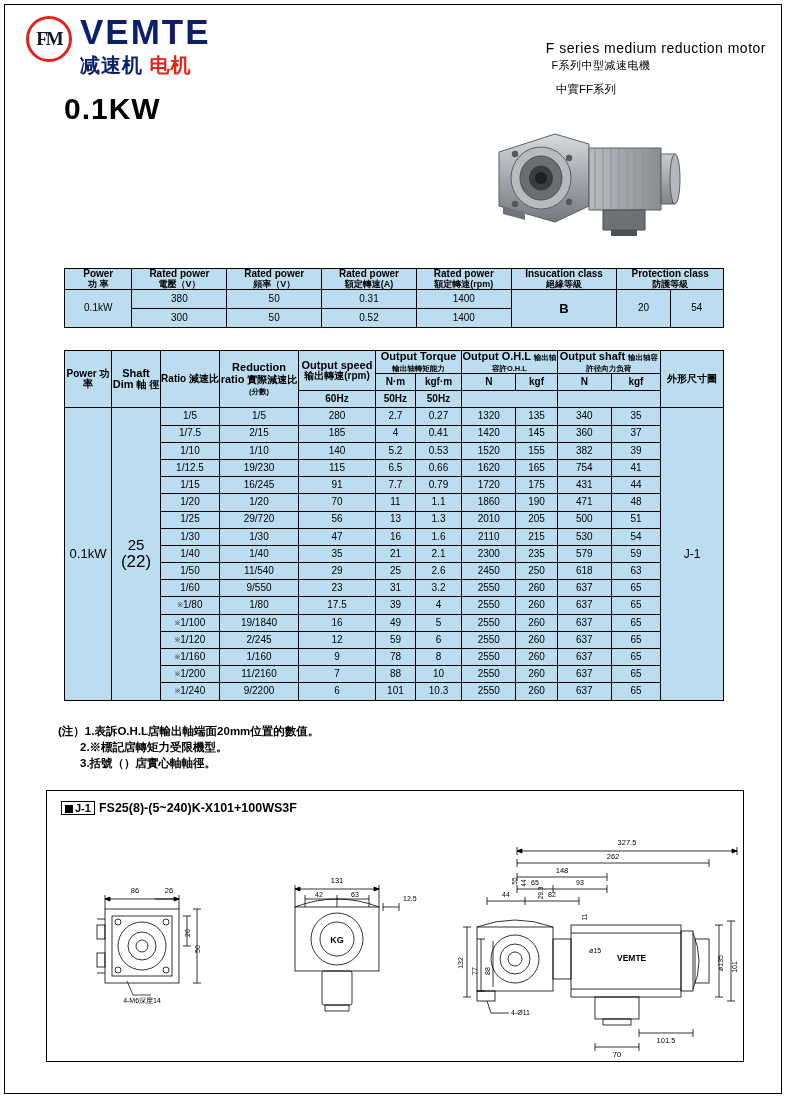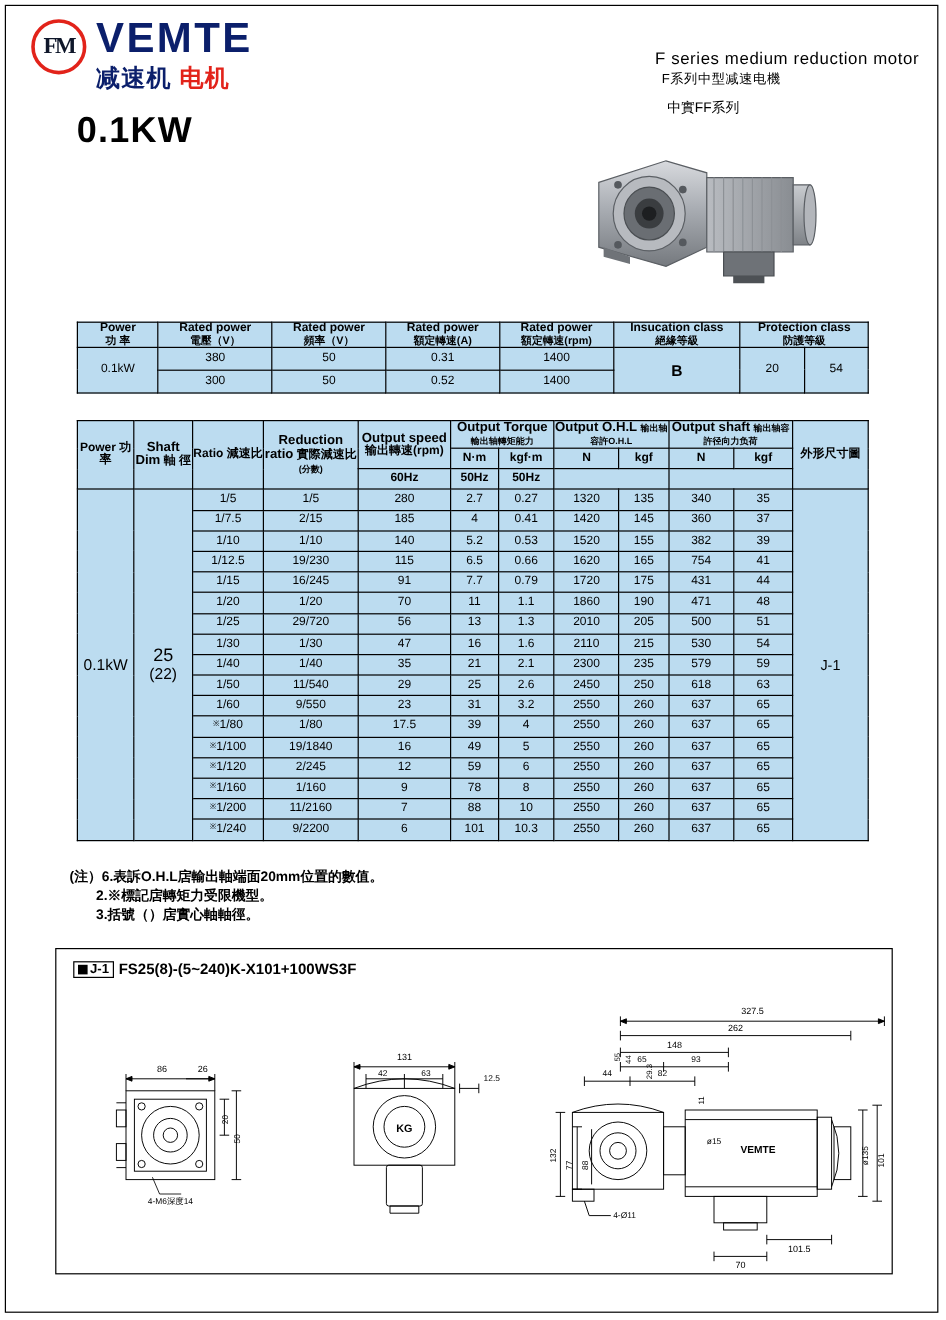--- a/index.html
+++ b/index.html
@@ -273,7 +273,7 @@
     <td rowspan="17" style="font-size:13px;font-weight:normal">0.1kW</td>
     <td rowspan="17">
       <div style="font-size:15px">25</div>
-      <div style="font-size:13px">(22)</div>
+      <div style="font-size:17px">(22)</div>
     </td>
     <td>1/5</td>
     <td>1/5</td>

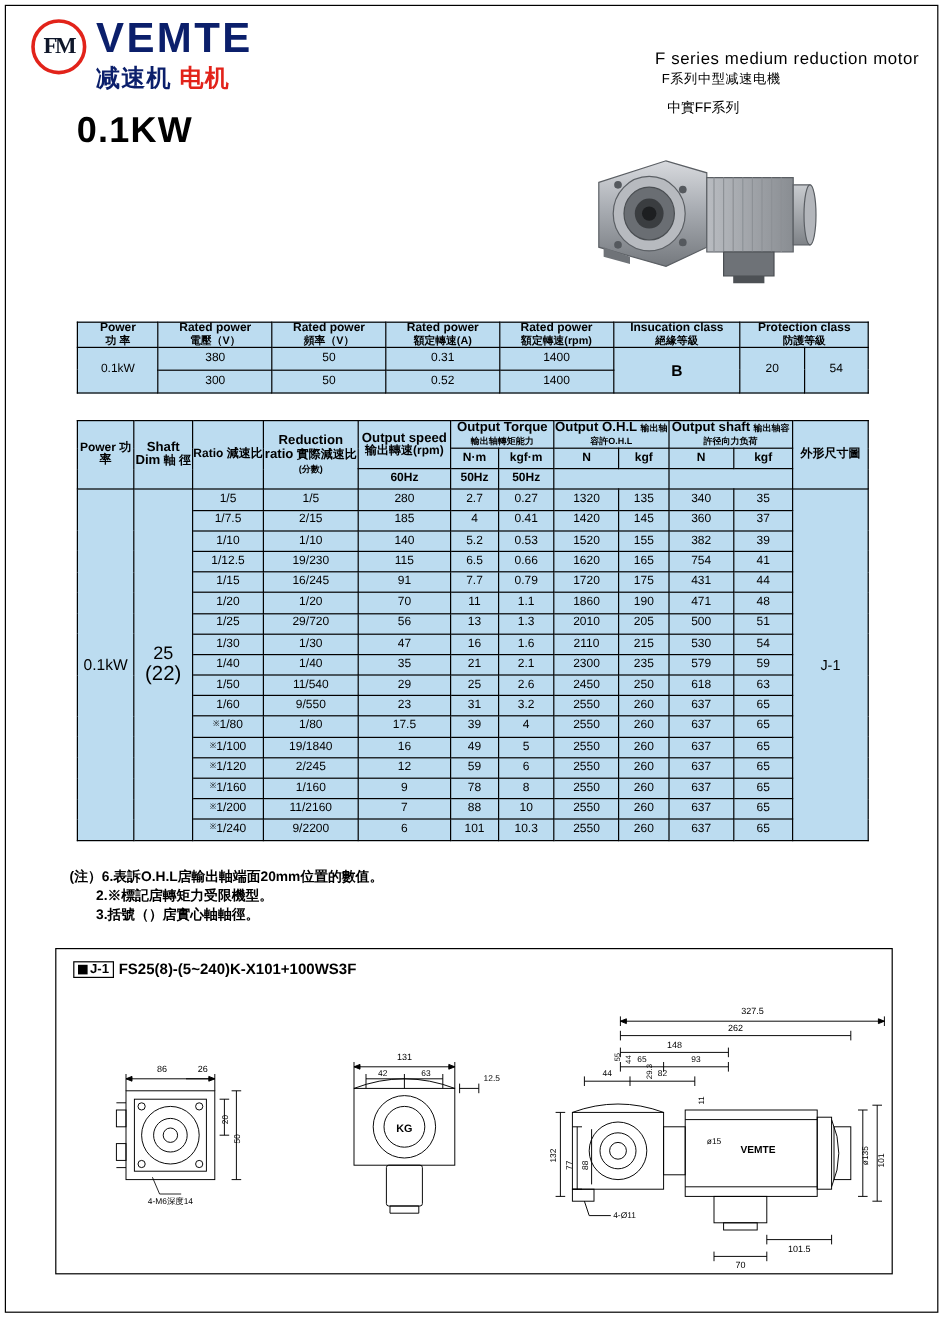--- a/index.html
+++ b/index.html
@@ -467,7 +467,7 @@
   </table>
 
 <div class="notes">
-  <div>(注）6.表訴O.H.L扂輸出軸端面20mm位置的數值。</div>
+  <div>(注）1.表訴O.H.L扂輸出軸端面20mm位置的數值。</div>
   <div class="n2">2.※標記扂轉矩力受限機型。</div>
   <div class="n2">3.括號（）扂實心軸軸徑。</div>
 </div>

